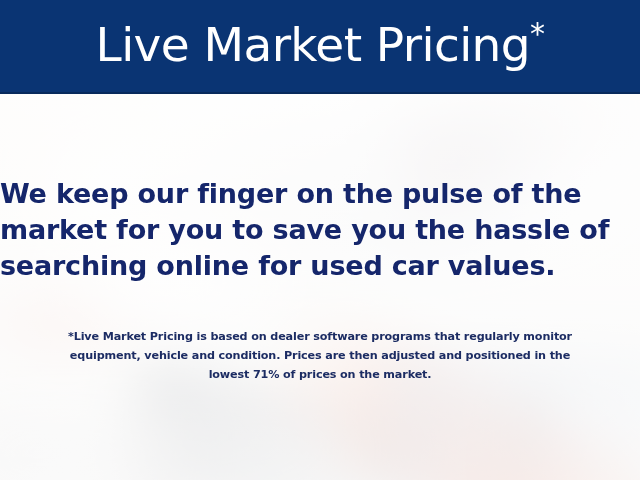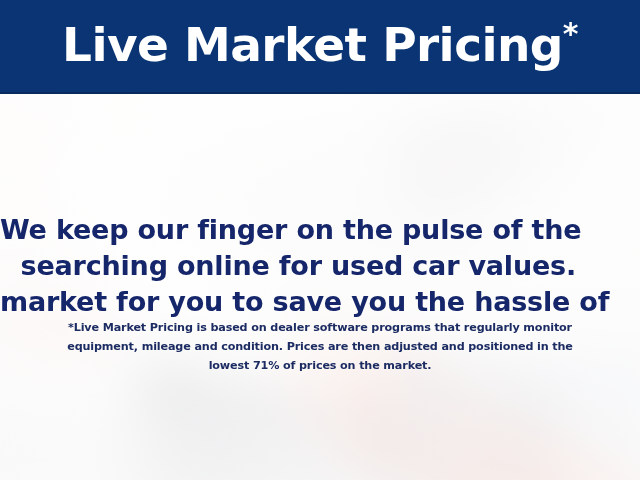--- a/index.html
+++ b/index.html
@@ -126,7 +126,7 @@
   .header-title {
     color: #ffffff;
     font-family: "DejaVu Sans", sans-serif;
-    font-weight: bold;
+    font-weight: normal;
     font-size: 47px;
     letter-spacing: -0.6px;
     line-height: 1;

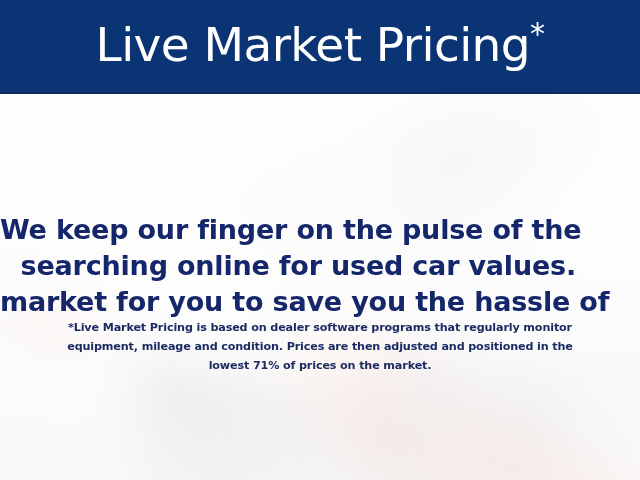--- a/index.html
+++ b/index.html
@@ -145,14 +145,13 @@
     left: 0;
     top: 176px;
     width: 576px;
-    text-align: right;
+    text-align: left;
     color: #15266b;
     font-family: "DejaVu Sans", sans-serif;
     font-weight: bold;
     font-size: 27px;
     line-height: 36px;
     letter-spacing: -0.2px;
-    margin-top: 36px;
   }
   .headline .hl-line { display: block; white-space: nowrap; }
 

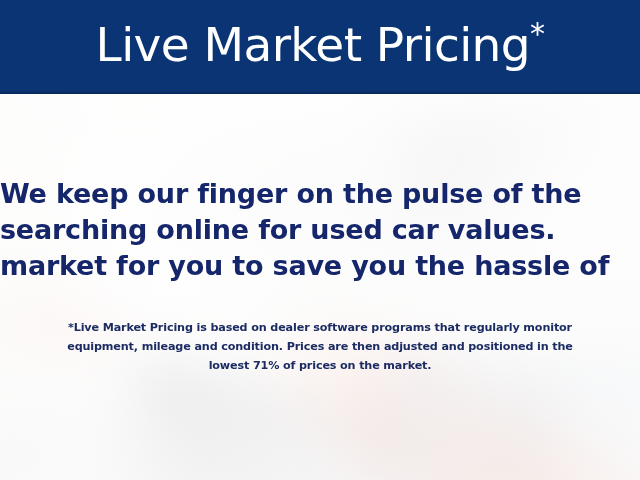--- a/index.html
+++ b/index.html
@@ -198,8 +198,8 @@
 
   <div class="headline">
     <span class="hl-line">We keep our finger on the pulse of the</span>
+    <span class="hl-line">market for you to save you the hassle of</span>
     <span class="hl-line">searching online for used car values.</span>
-    <span class="hl-line">market for you to save you the hassle of</span>
   </div>
 
   <div class="disclaimer">

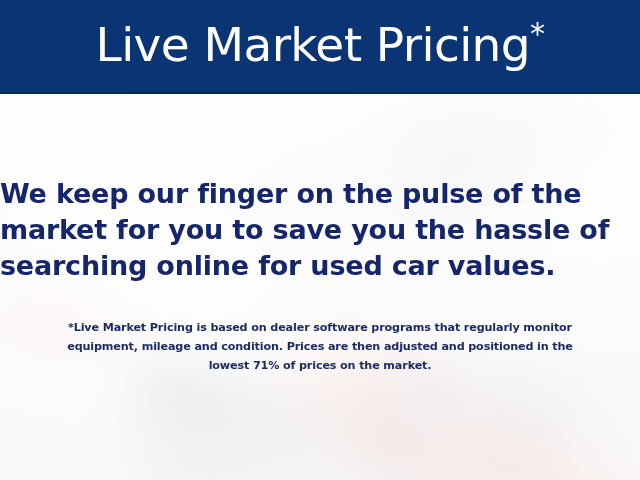--- a/index.html
+++ b/index.html
@@ -159,7 +159,7 @@
   .disclaimer {
     position: absolute;
     left: 0;
-    top: 318px;
+    top: 327px;
     width: 640px;
     text-align: center;
     color: #1c2c63;

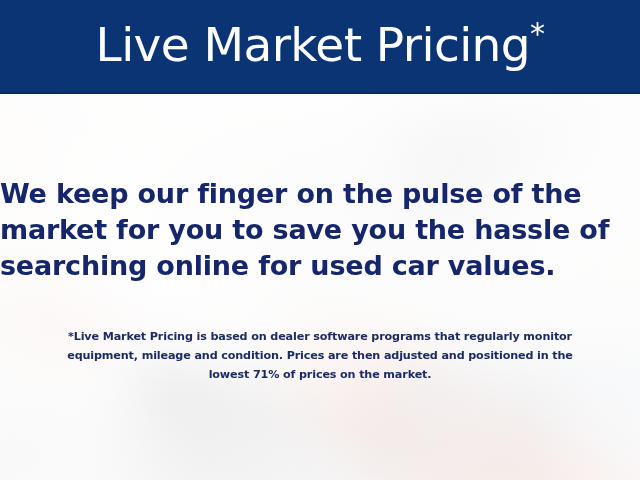--- a/index.html
+++ b/index.html
@@ -204,7 +204,7 @@
 
   <div class="disclaimer">
     <span class="dl-line">*Live Market Pricing is based on dealer software programs that regularly monitor</span>
-    <span class="dl-line">equipment, mileage and condition. Prices are then adjusted and positioned in the</span>
+    <span class="dl-line">equipment, vehicle and condition. Prices are then adjusted and positioned in the</span>
     <span class="dl-line">lowest 71% of prices on the market.</span>
   </div>
 

